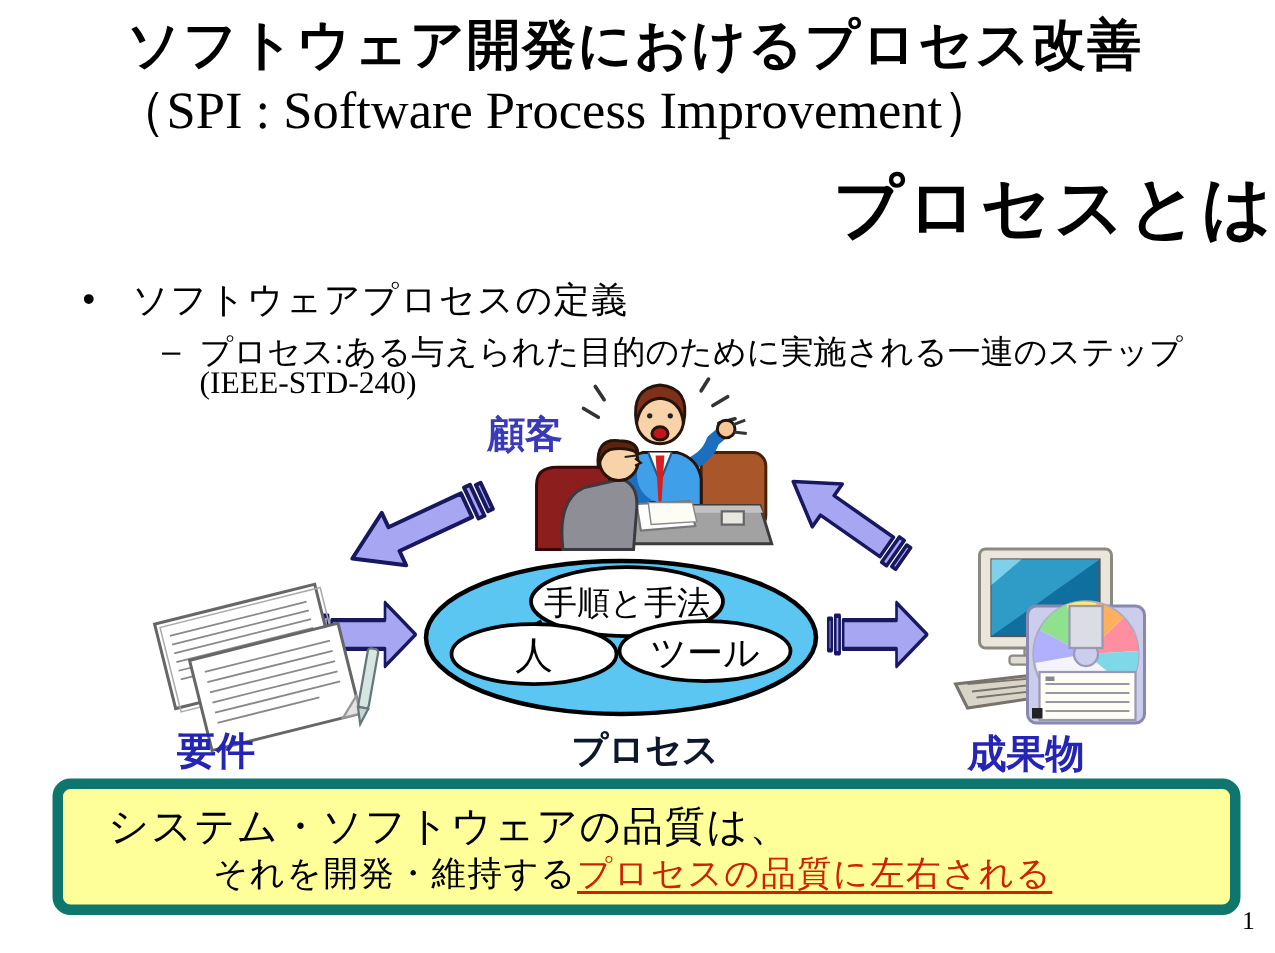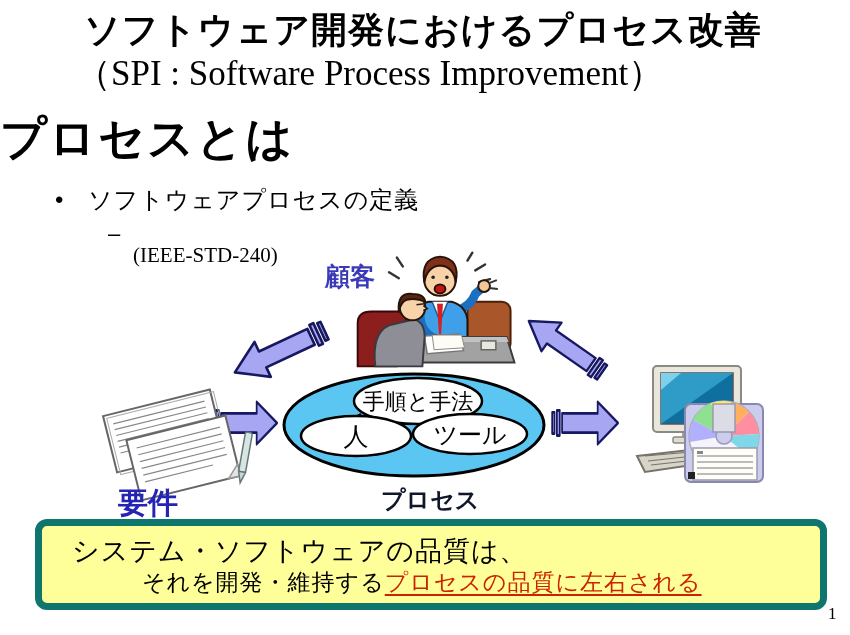--- a/index.html
+++ b/index.html
@@ -13,7 +13,7 @@
     font-size:36px;font-weight:600;letter-spacing:1px;white-space:nowrap;}
   .title-en{left:76px;top:50px;font-family:"Liberation Serif","DejaVu Serif",serif;
     font-size:35px;font-weight:400;white-space:nowrap;}
-  .heading{left:0;top:108px;width:850px;text-align:left;font-size:46px;
+  .heading{left:0;top:108px;width:850px;text-align:right;font-size:46px;
     font-weight:600;letter-spacing:2px;}
   
   .bullet-marker{left:55px;top:186px;font-size:24px;}

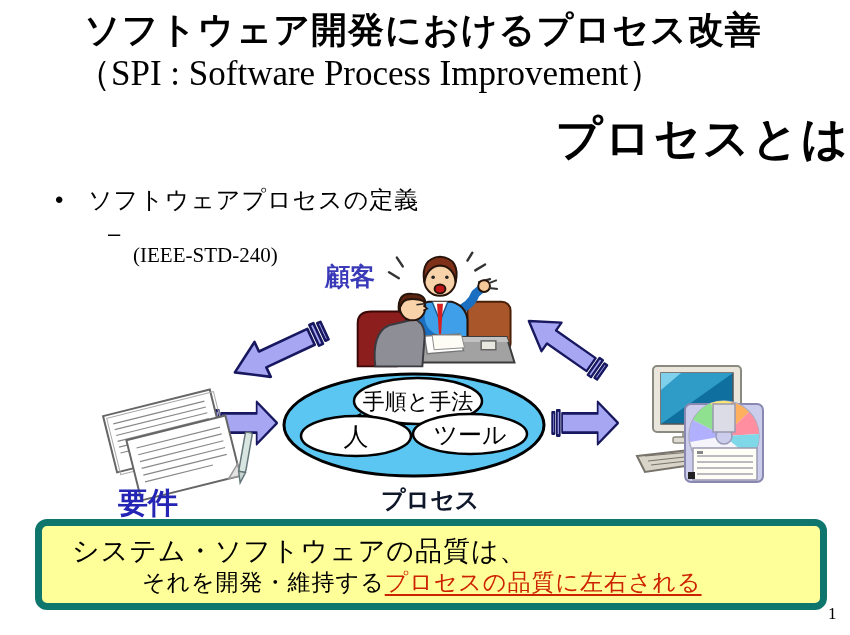--- a/index.html
+++ b/index.html
@@ -56,6 +56,7 @@
   <div class="abs bullet-marker">•</div>
   <div class="abs bullet-text">ソフトウェアプロセスの定義</div>
   <div class="abs sub-marker">–</div>
+  <div class="abs sub-text">プロセス:ある与えられた目的のために実施される一連のステップ</div>
   <div class="abs sub-ref">(IEEE-STD-240)</div>
 
   <div class="abs lbl customer-label">顧客</div>

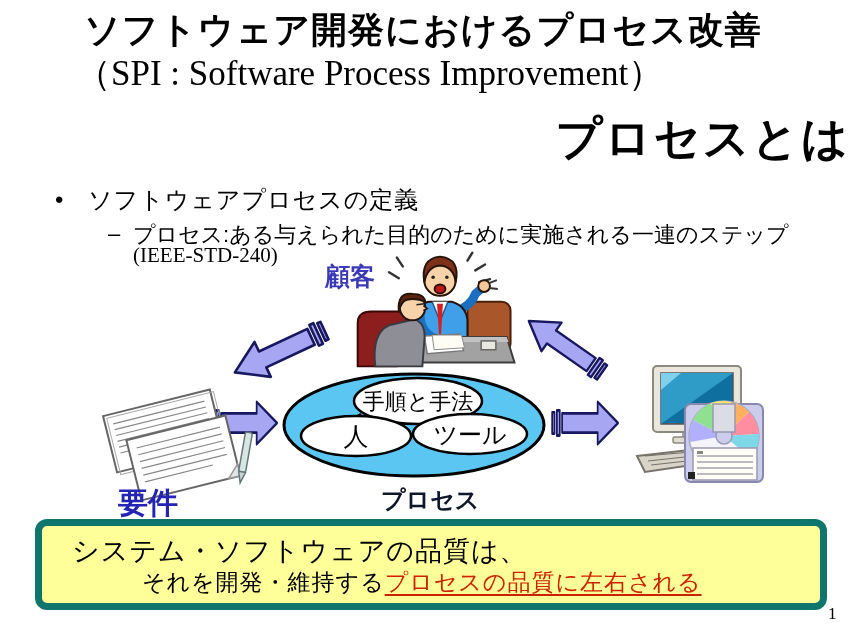--- a/index.html
+++ b/index.html
@@ -23,7 +23,7 @@
   .sub-ref{left:133px;top:243px;font-family:"Liberation Serif","DejaVu Serif",serif;font-size:21px;}
   
   .lbl{font-weight:600;white-space:nowrap;}
-  .customer-label{left:325px;top:260px;font-size:25px;color:#3a3ab8;}
+  .customer-label{left:325px;top:273px;font-size:25px;color:#3a3ab8;}
   .req-label{left:118px;top:483px;font-size:30px;color:#2525b5;}
   .proc-label{left:381px;top:484px;font-size:24px;color:#0f172a;}
   .del-label{left:645px;top:485px;font-size:26px;color:#2525b5;}

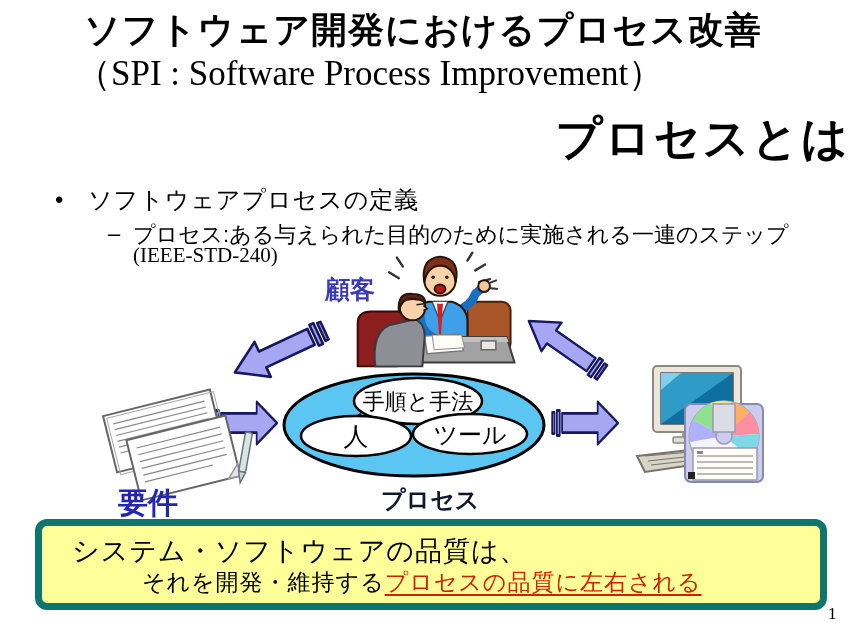--- a/index.html
+++ b/index.html
@@ -24,7 +24,7 @@
   
   .lbl{font-weight:600;white-space:nowrap;}
   .customer-label{left:325px;top:273px;font-size:25px;color:#3a3ab8;}
-  .req-label{left:118px;top:483px;font-size:30px;color:#2525b5;}
+  .req-label{left:118px;top:483px;font-size:26px;color:#2525b5;}
   .proc-label{left:381px;top:484px;font-size:24px;color:#0f172a;}
   .del-label{left:645px;top:485px;font-size:26px;color:#2525b5;}
   

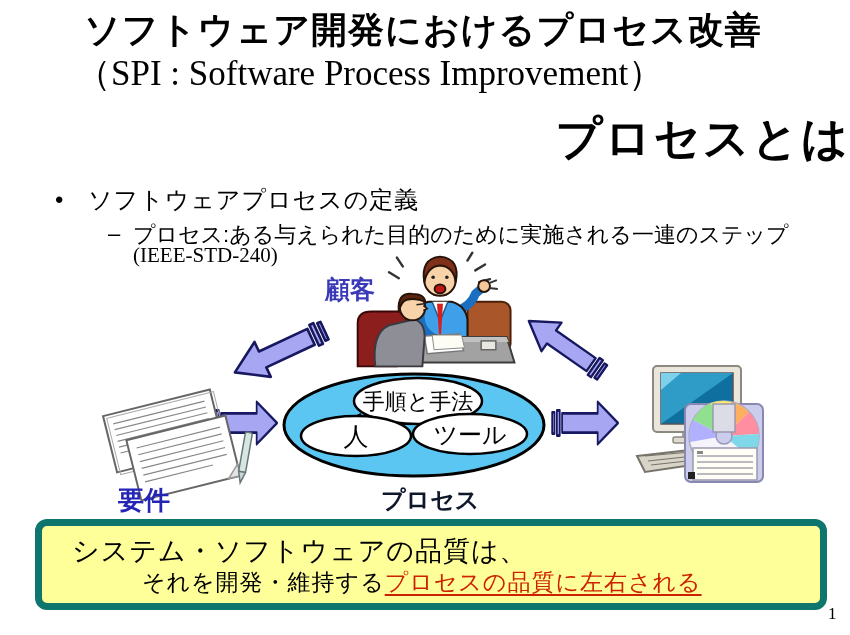--- a/index.html
+++ b/index.html
@@ -225,6 +225,7 @@
 
   <div class="abs lbl req-label">要件</div>
   <div class="abs lbl proc-label">プロセス</div>
+  <div class="abs lbl del-label">成果物</div>
 
   <div class="abs quote-box">
     <div class="quote-line1">システム・ソフトウェアの品質は、</div>

